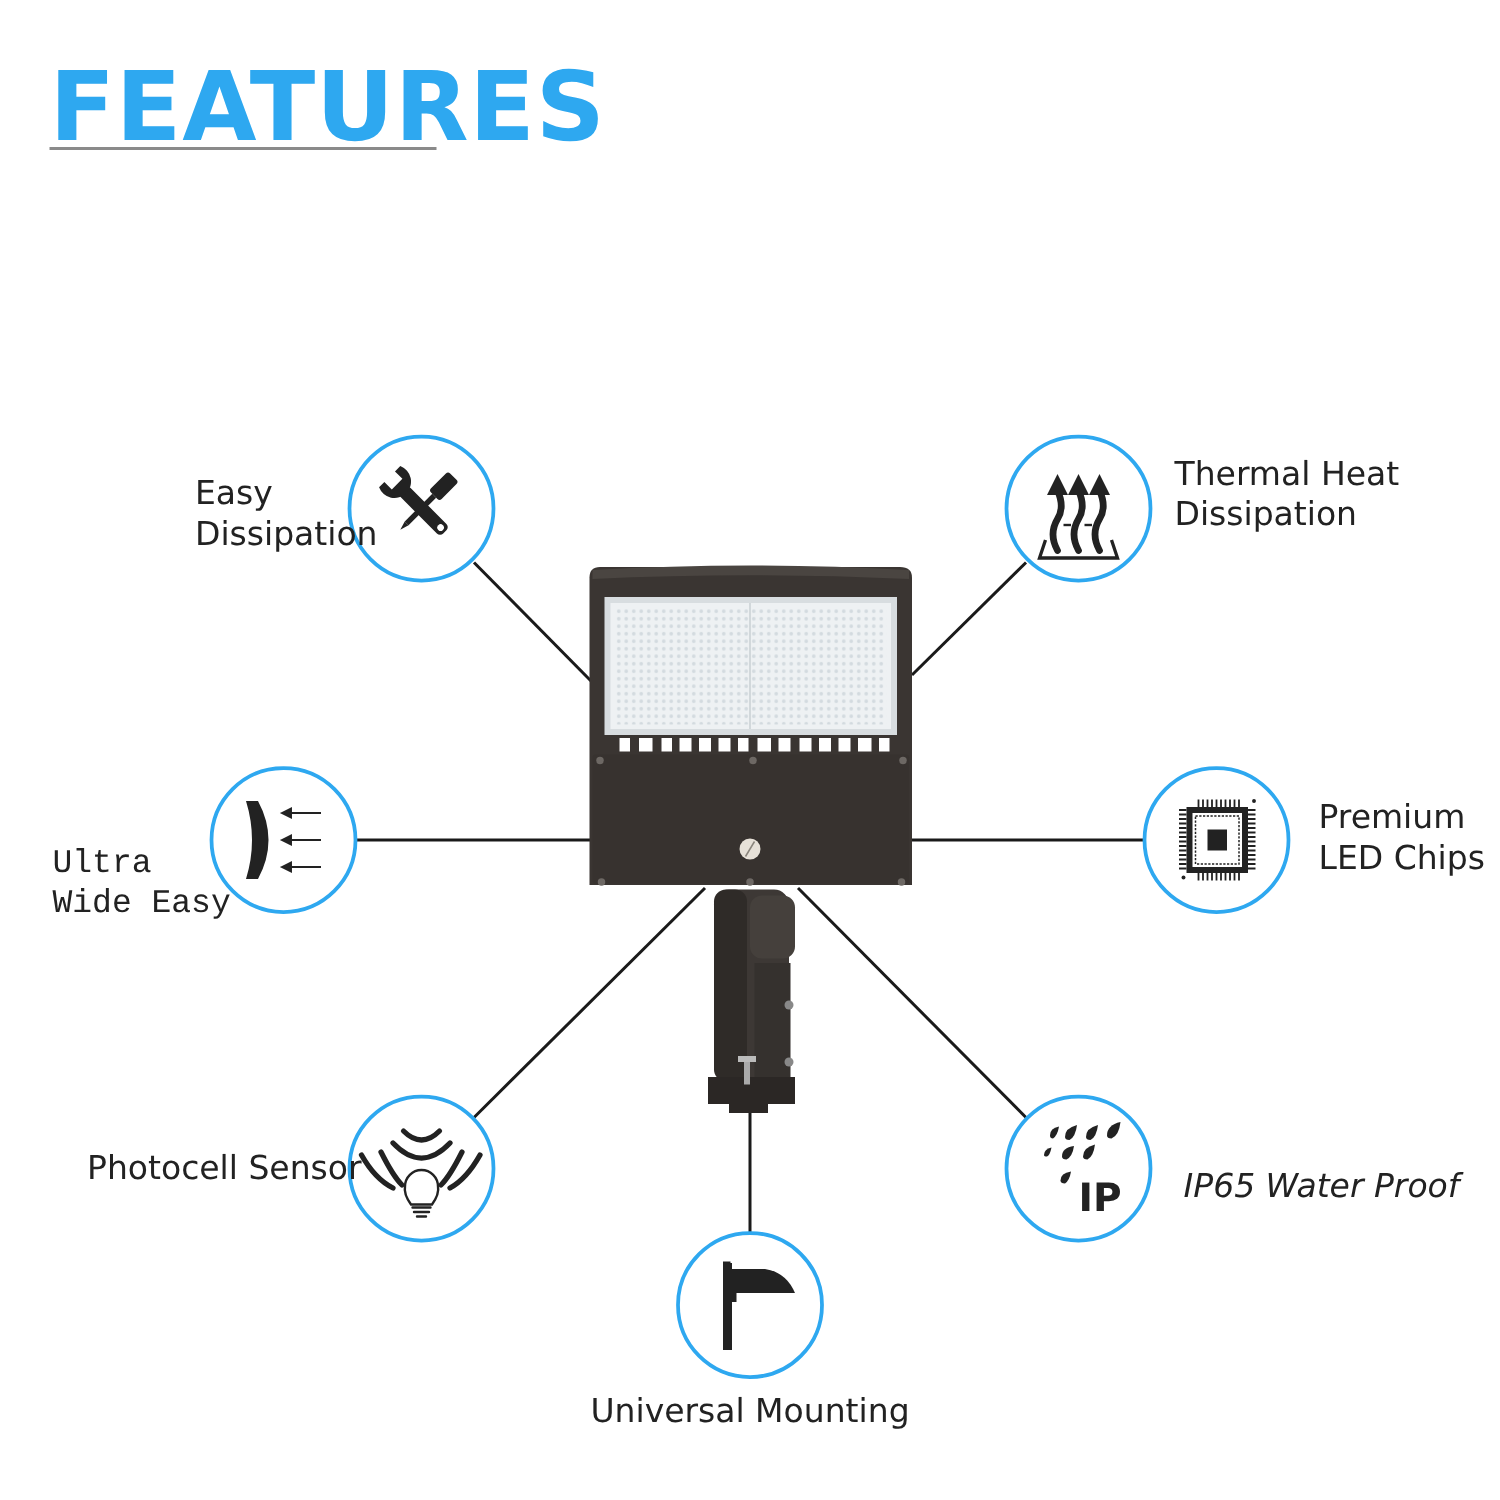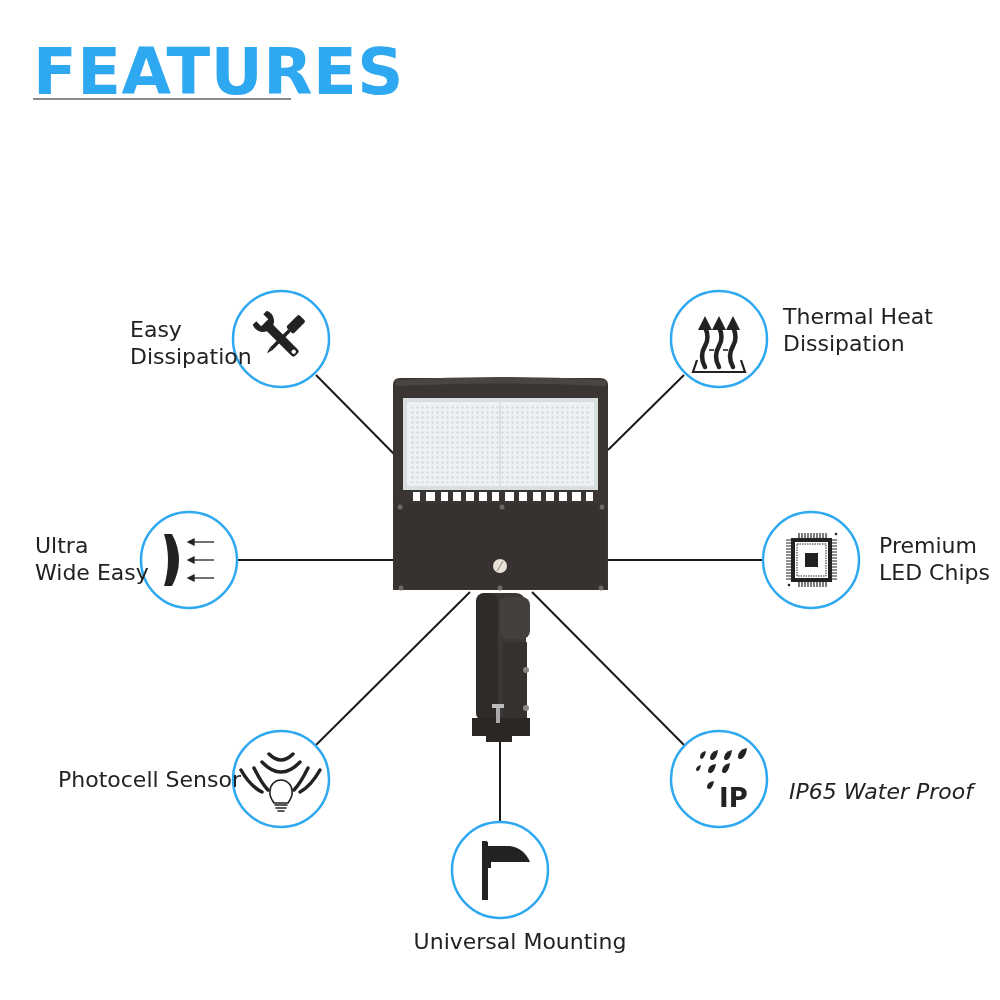--- a/index.html
+++ b/index.html
@@ -202,7 +202,7 @@
   <span>Dissipation</span>
 </div>
 
-<div class="label" style="left:35px; top:532px;">
+<div class="label" style="left:35px; top:562px;font-family:Liberation Mono, monospace;">
   <span>Ultra</span>
   <span>Wide Easy</span>
 </div>

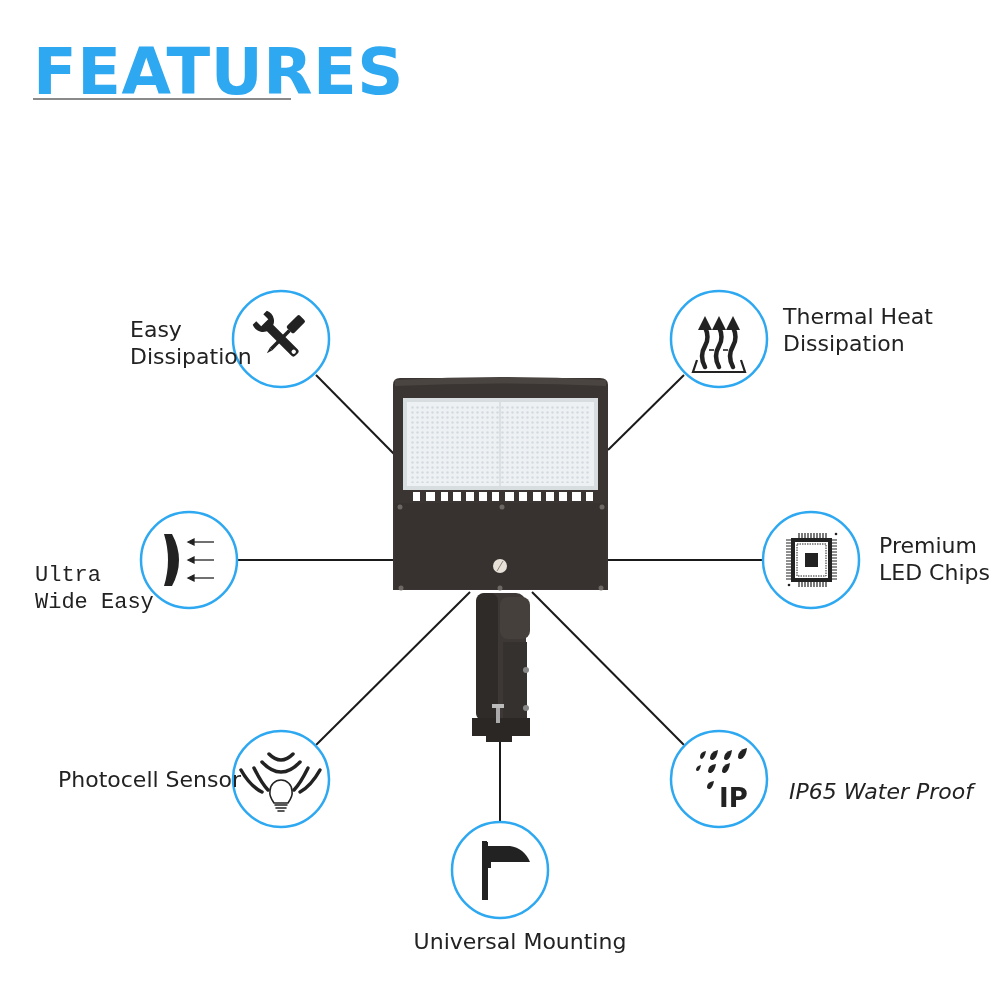--- a/index.html
+++ b/index.html
@@ -220,7 +220,7 @@
   <span>IP65 Water Proof</span>
 </div>
 
-<div class="label center" style="left:400px; top:928px; width:240px;">
+<div class="label center" style="left:380px; top:928px; width:240px;">
   <span>Universal Mounting</span>
 </div>
 

